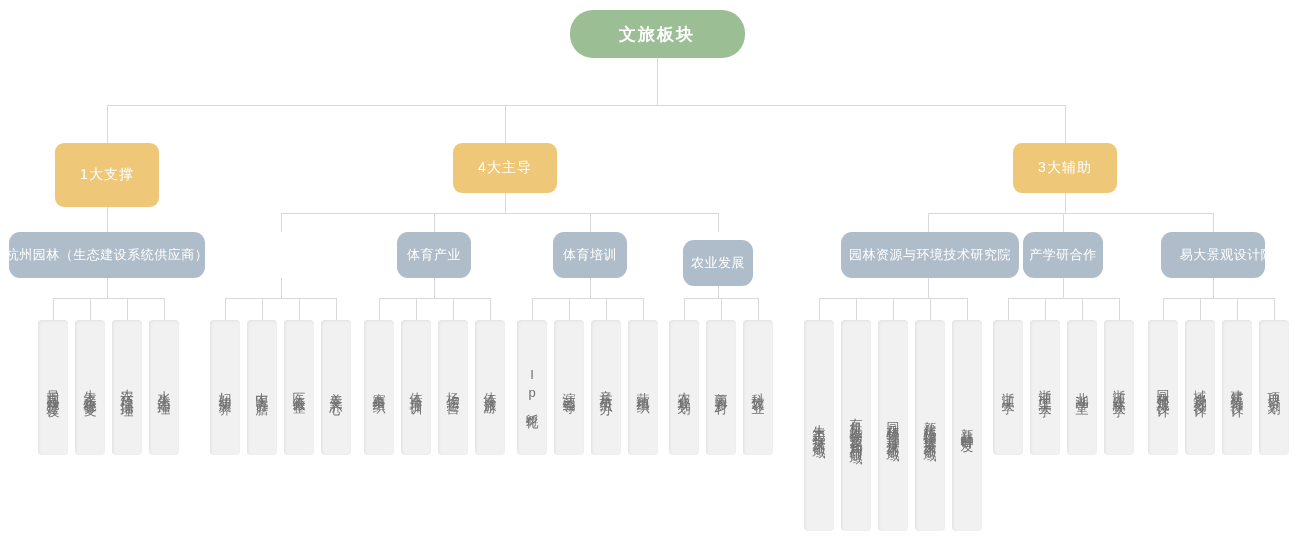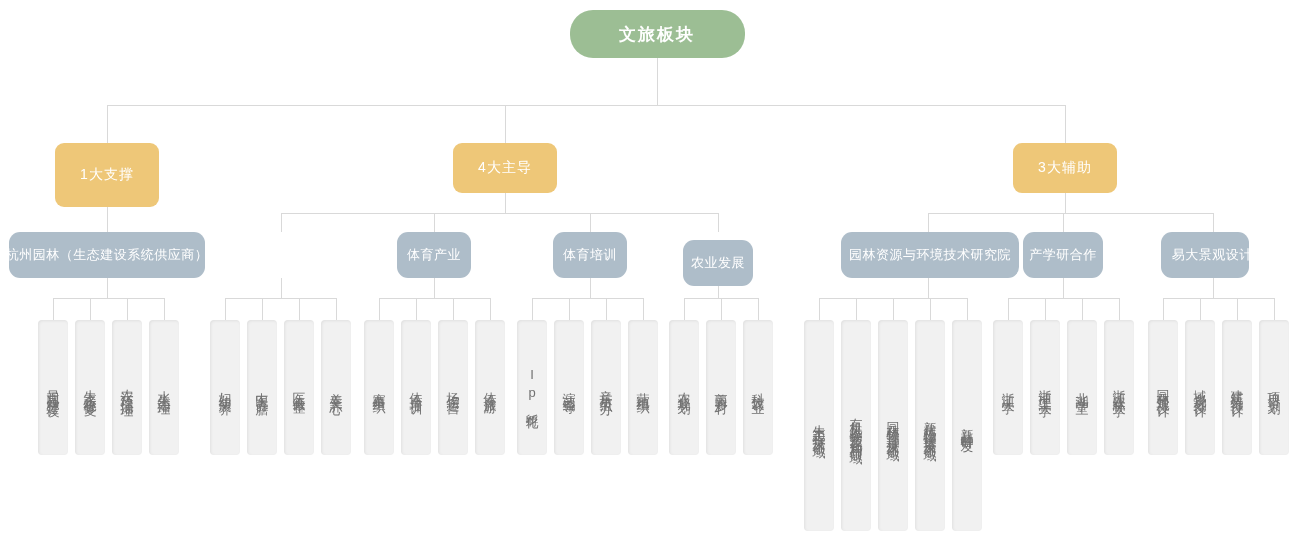--- a/index.html
+++ b/index.html
@@ -128,7 +128,7 @@
     <div class="node leaf-node" style="left: 1030px; top: 320px; width: 30px; height: 135px;">浙江理工大学</div>
     <div class="node leaf-node" style="left: 1067px; top: 320px; width: 30px; height: 135px;">北湖学堂</div>
     <div class="node leaf-node" style="left: 1104px; top: 320px; width: 30px; height: 135px;">浙江农林大学</div>
-    <div class="node group-node" style="left: 1161px; top: 232px; width: 88px; height: 46px; padding-left: 28px;">易大景观设计院</div>
+    <div class="node group-node" style="left: 1161px; top: 232px; width: 104px; height: 46px; padding-left: 28px;">易大景观设计院</div>
     <div class="node leaf-node" style="left: 1148px; top: 320px; width: 30px; height: 135px;">园林景观设计</div>
     <div class="node leaf-node" style="left: 1185px; top: 320px; width: 30px; height: 135px;">域乡规划设计</div>
     <div class="node leaf-node" style="left: 1222px; top: 320px; width: 30px; height: 135px;">建筑装饰设计</div>

